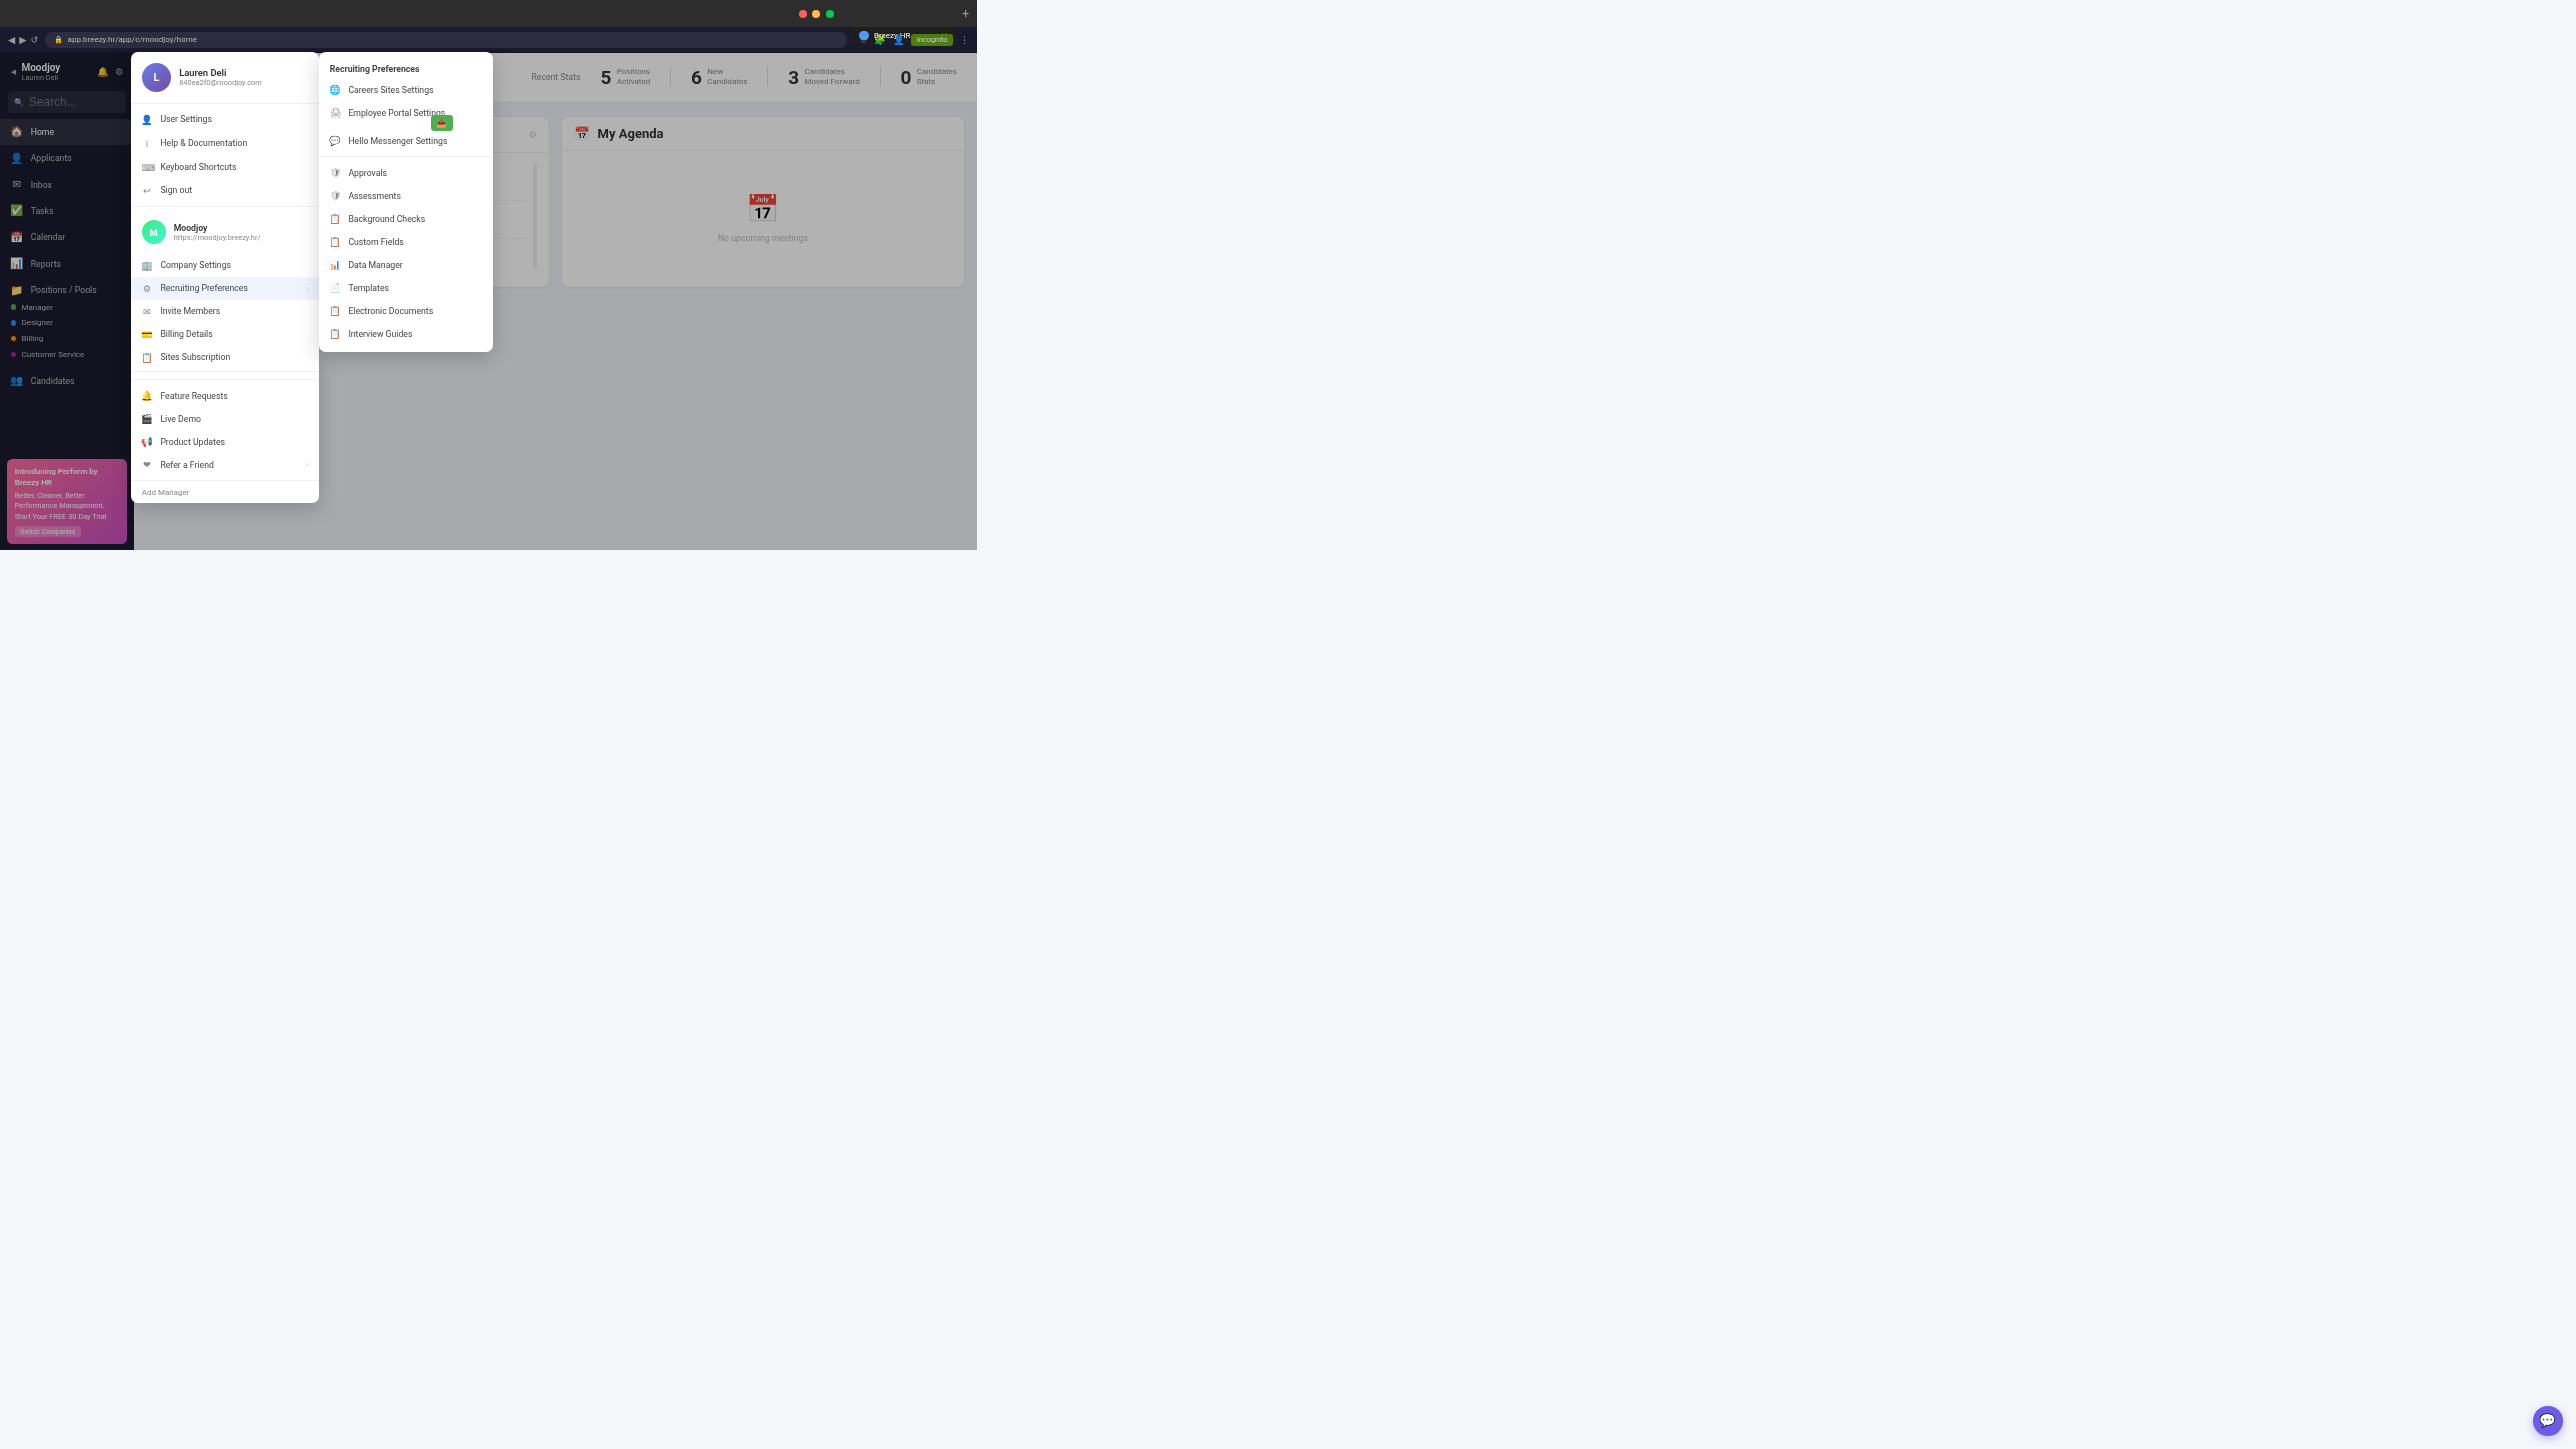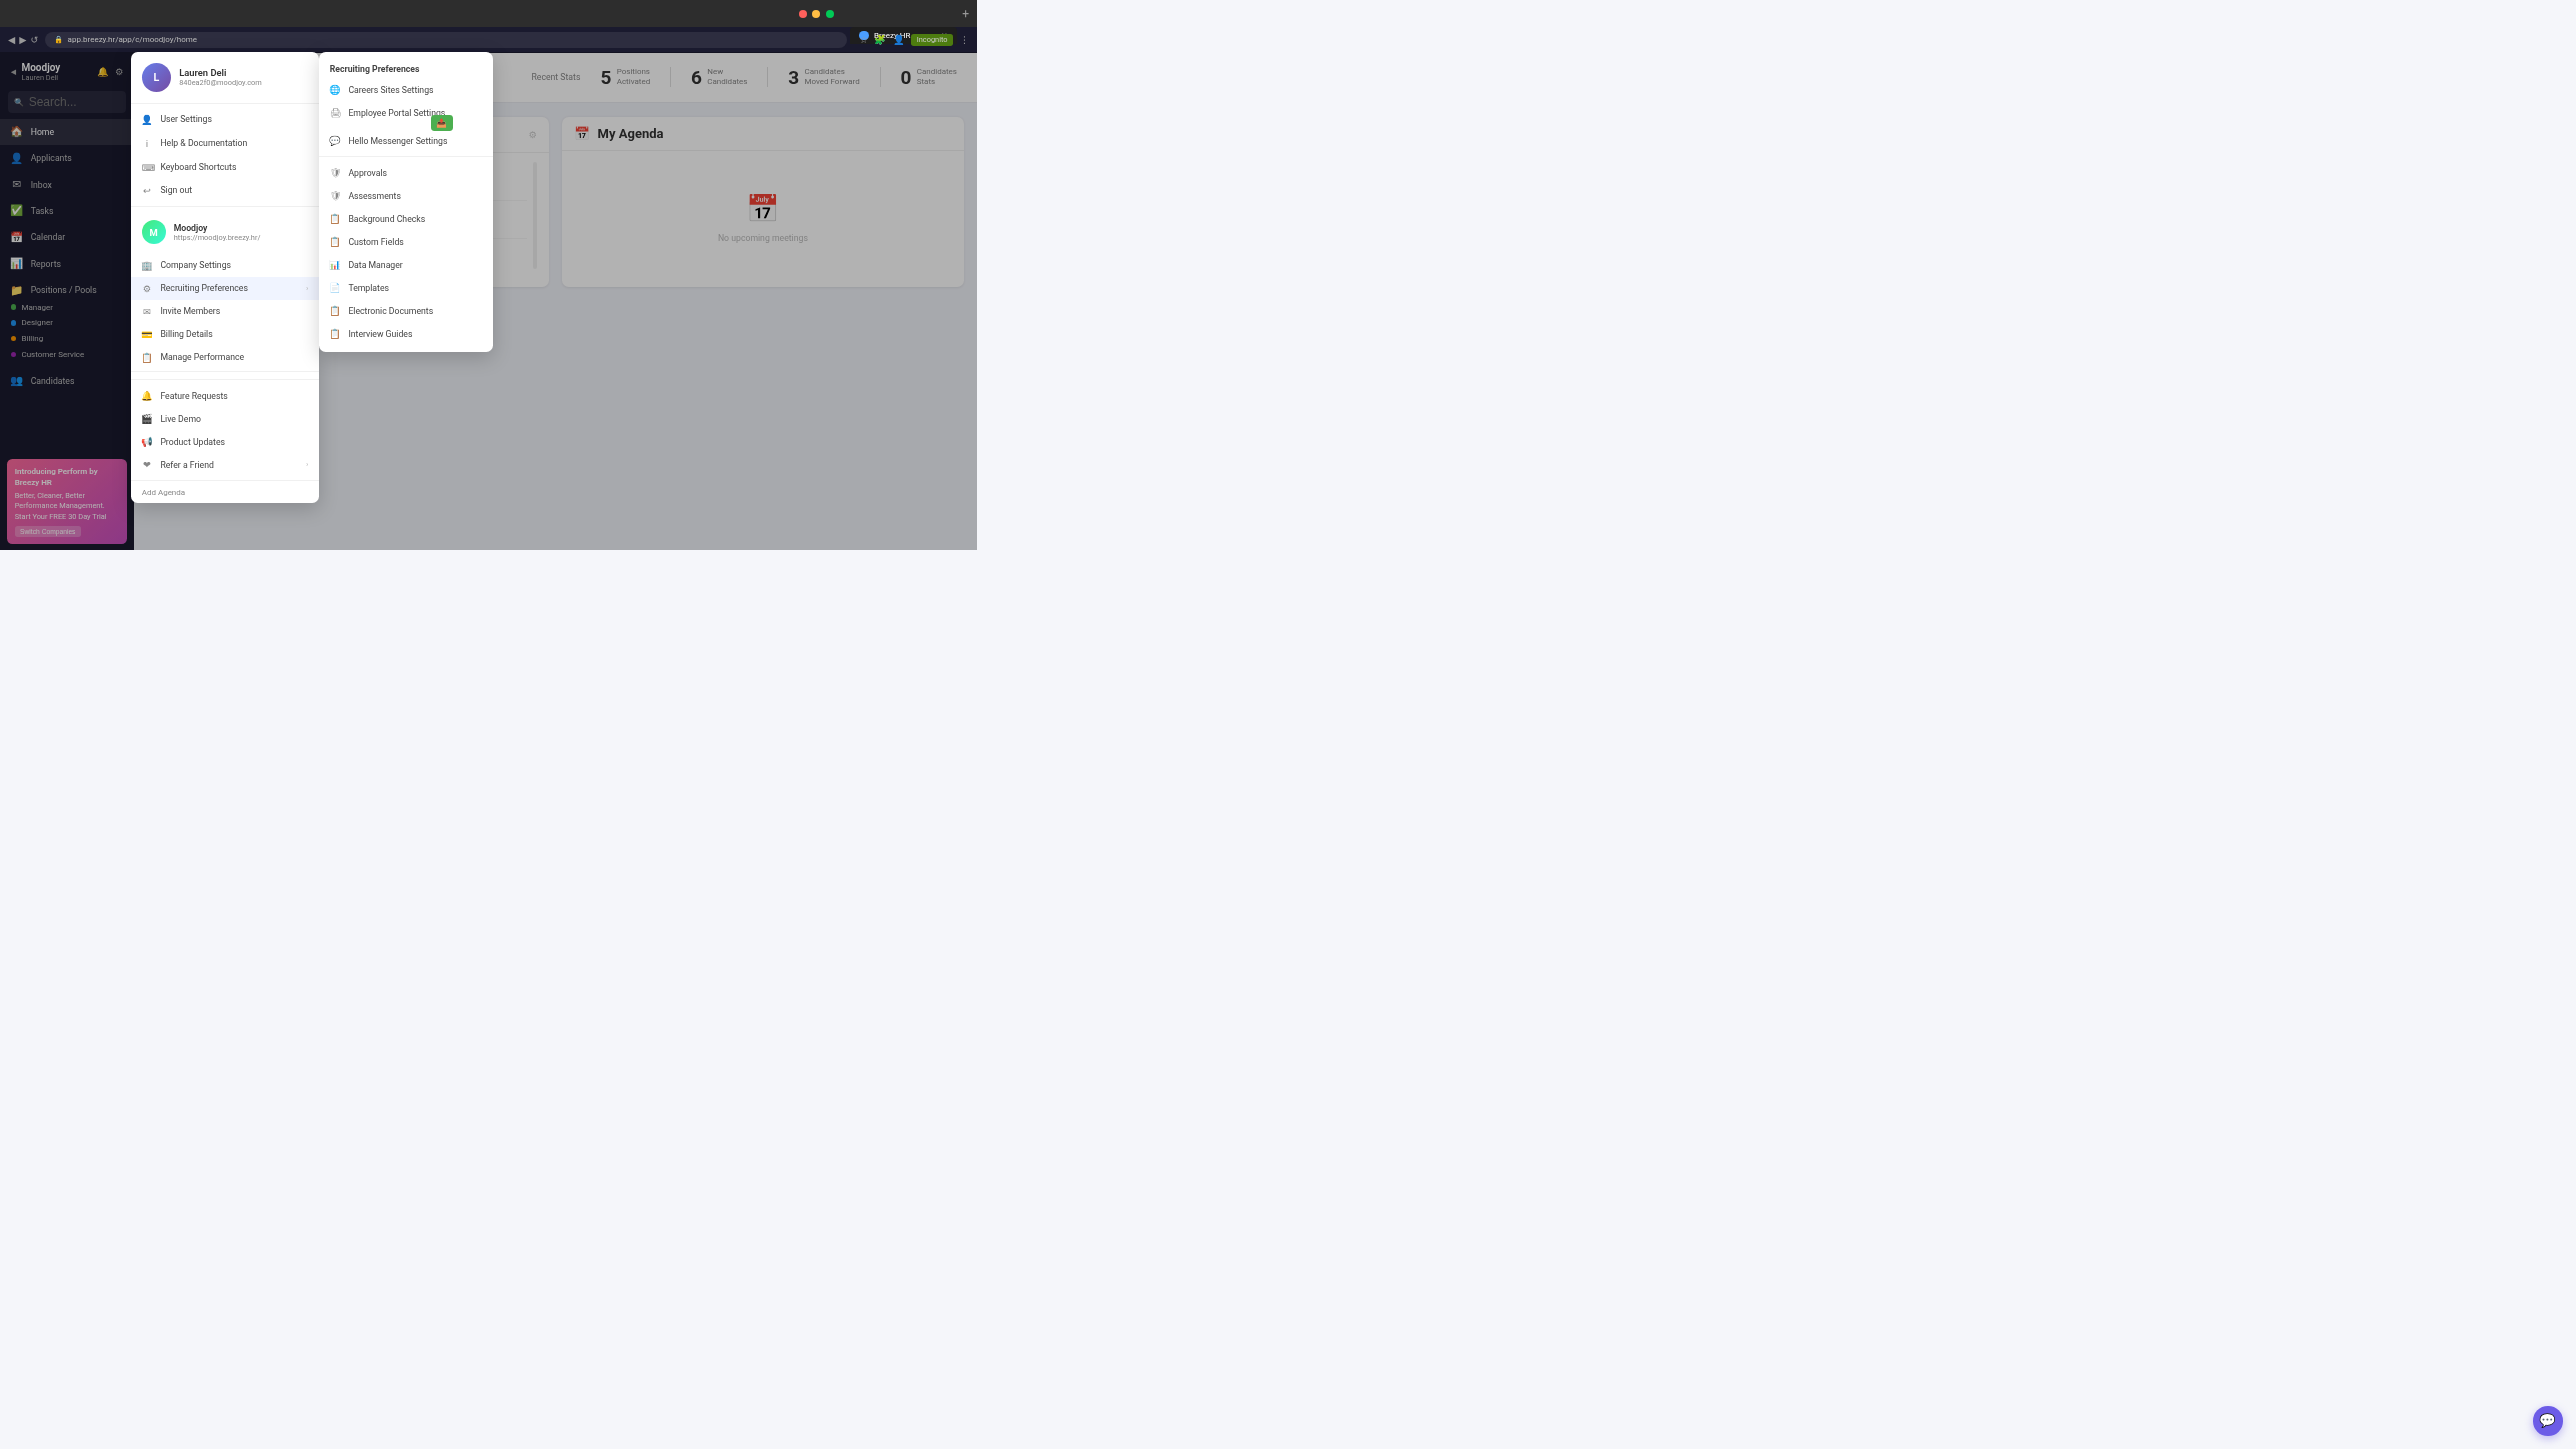--- a/index.html
+++ b/index.html
@@ -755,7 +755,7 @@
       </div>
       <div class="dropdown-item">
         <span class="di-icon">📋</span>
-        <span>Manage Performance</span>
+        <span>Sites Subscription</span>
       </div>
     </div>
   </div>

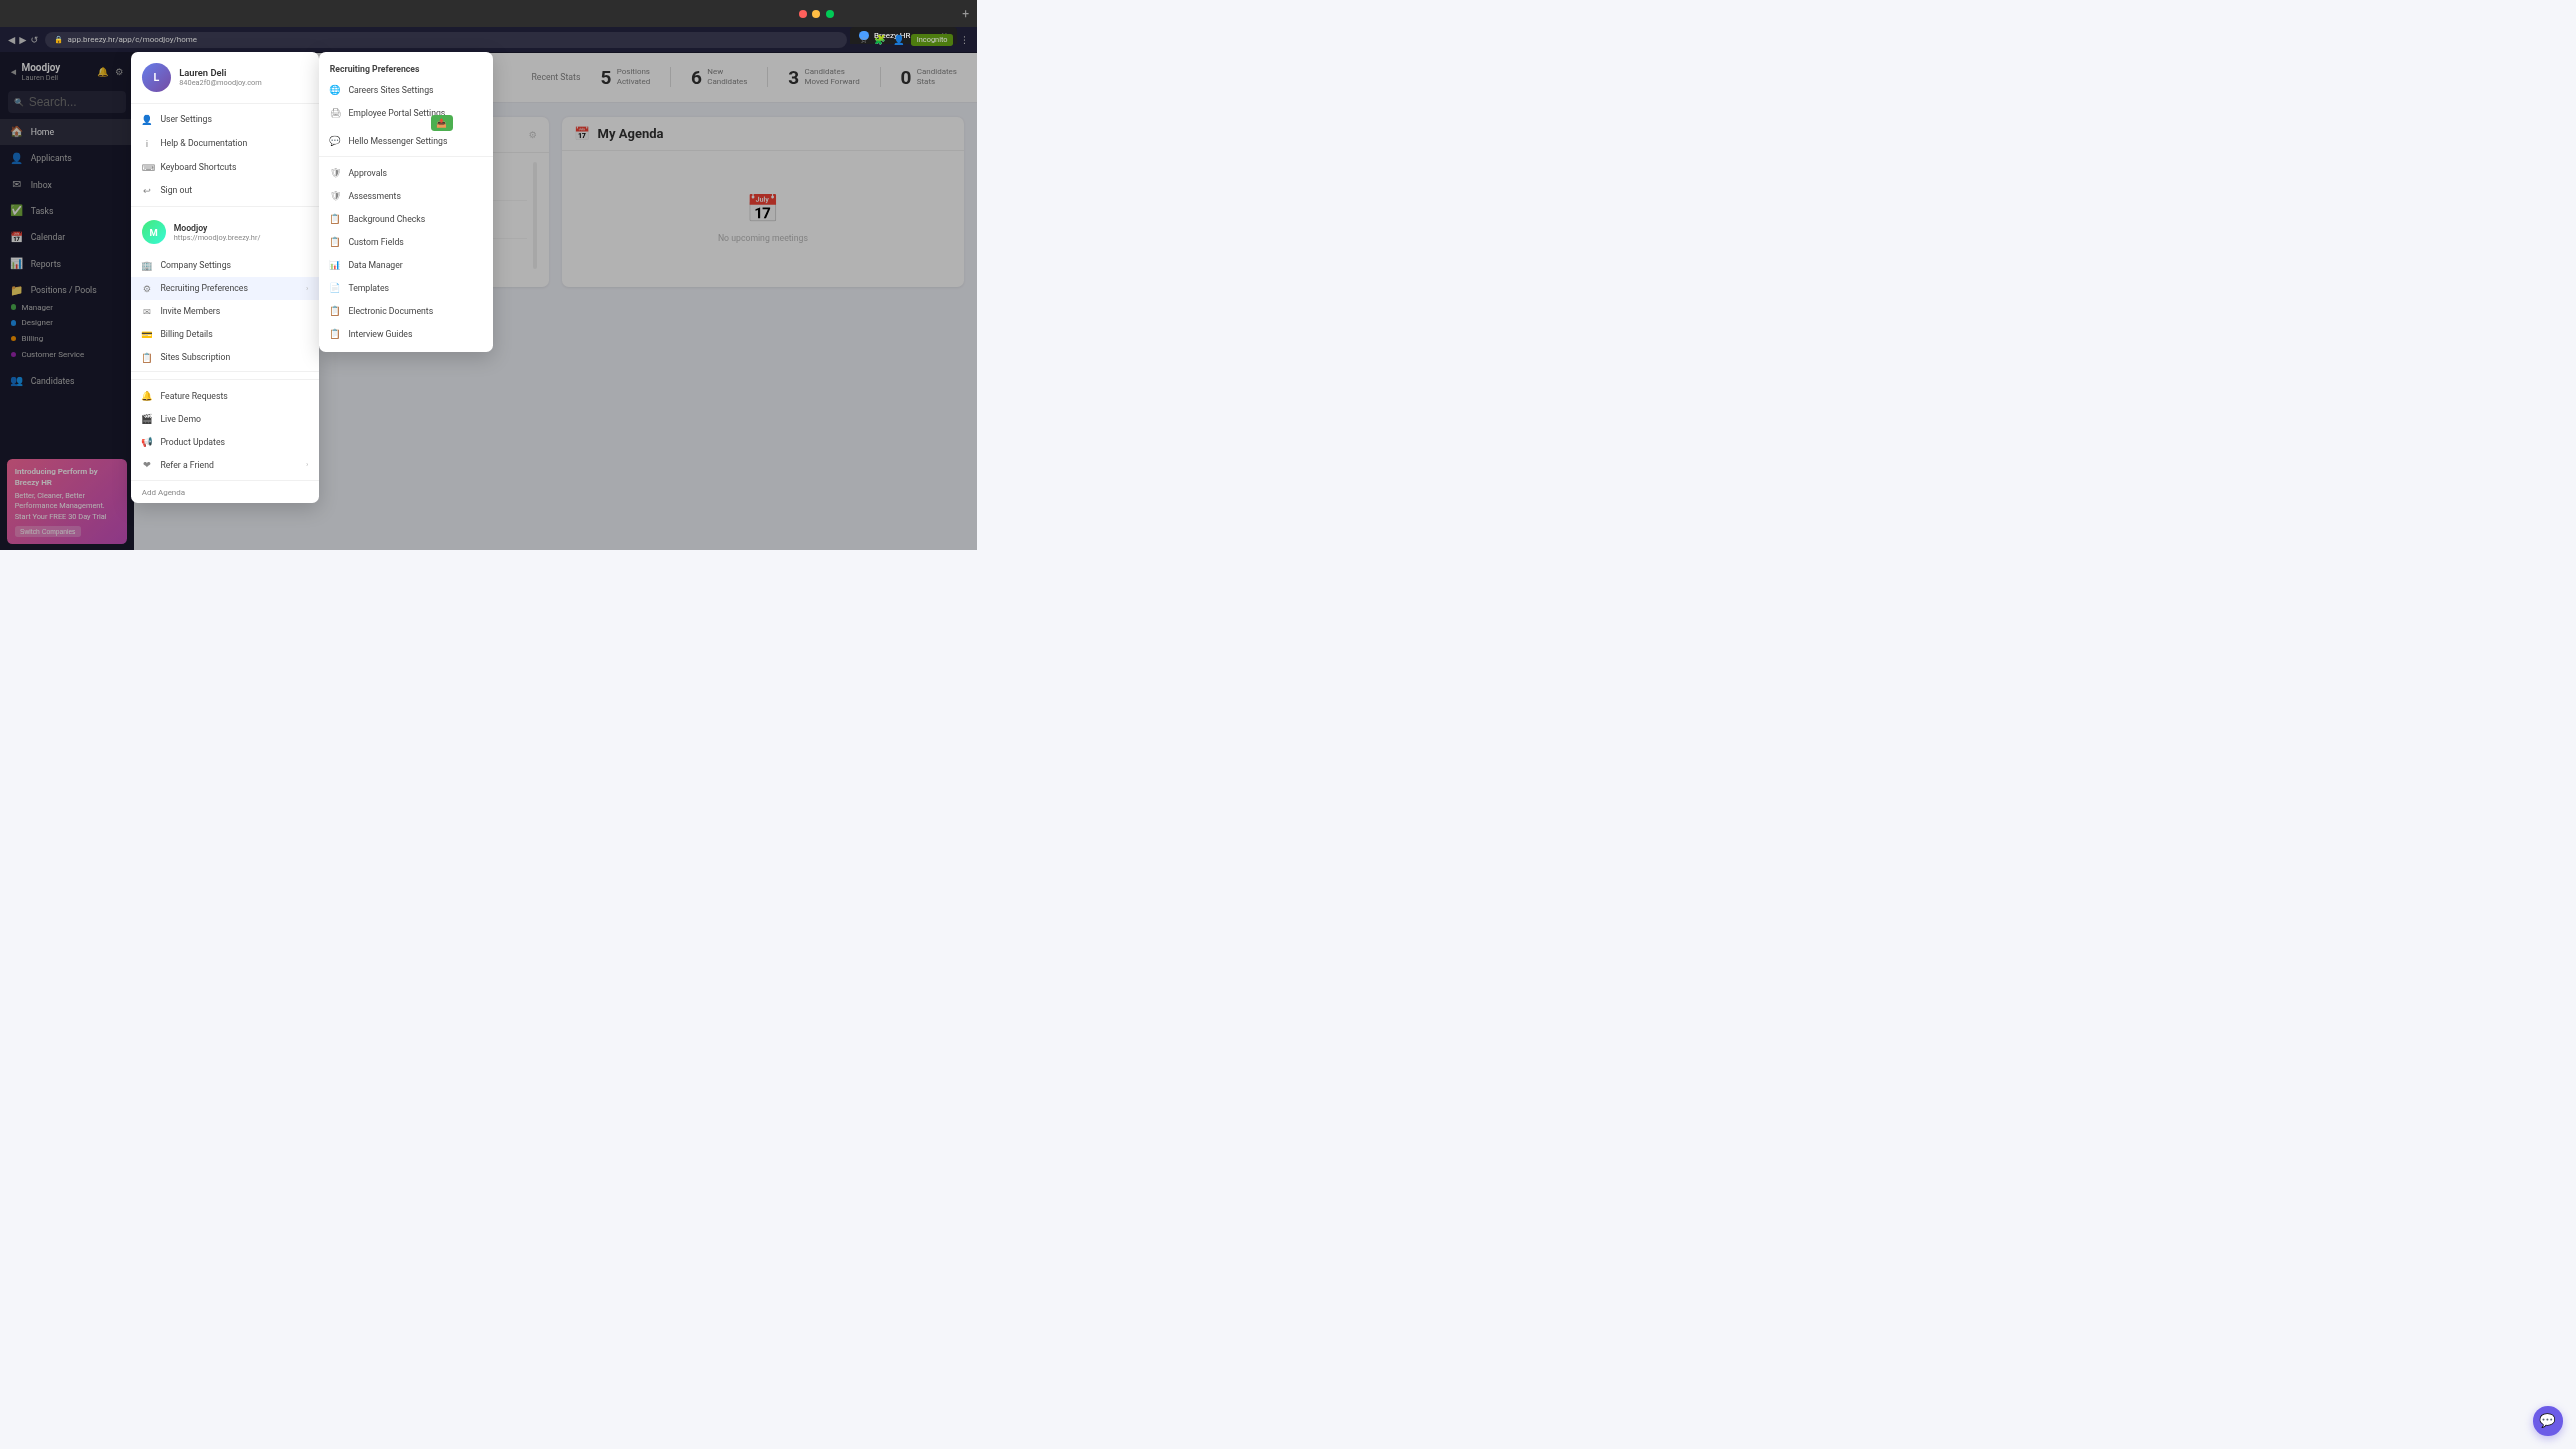--- a/index.html
+++ b/index.html
@@ -780,7 +780,7 @@
     </div>
   </div>
 
-  <div class="add-company">Add Agenda</div>
+  <div class="add-company">Add Manager</div>
 </div>
 
 <div class="recruiting-submenu">

